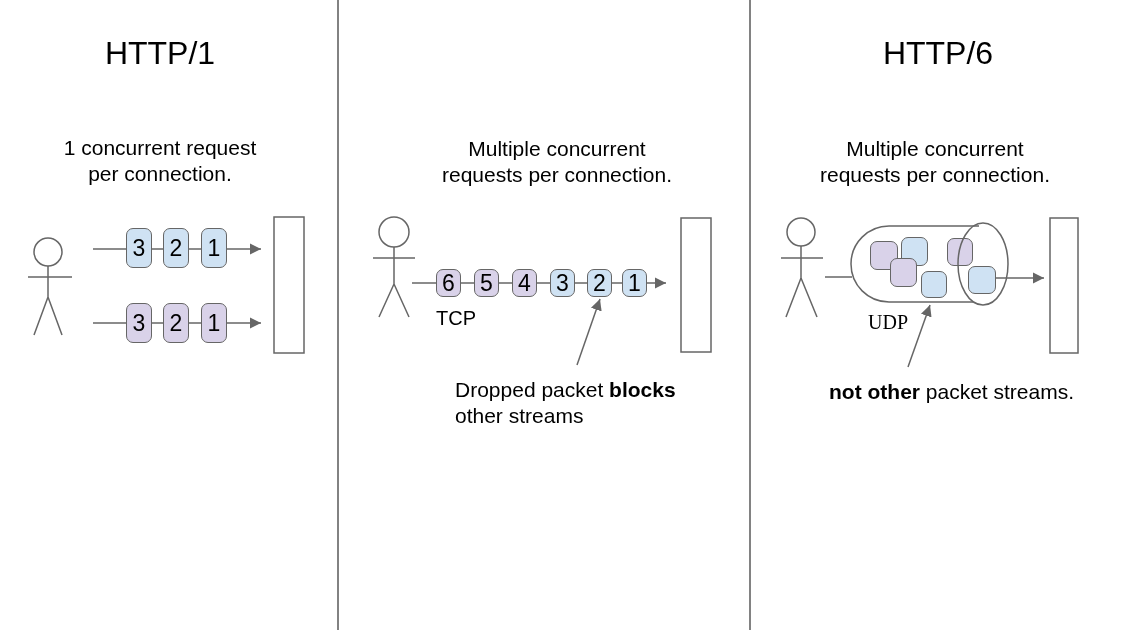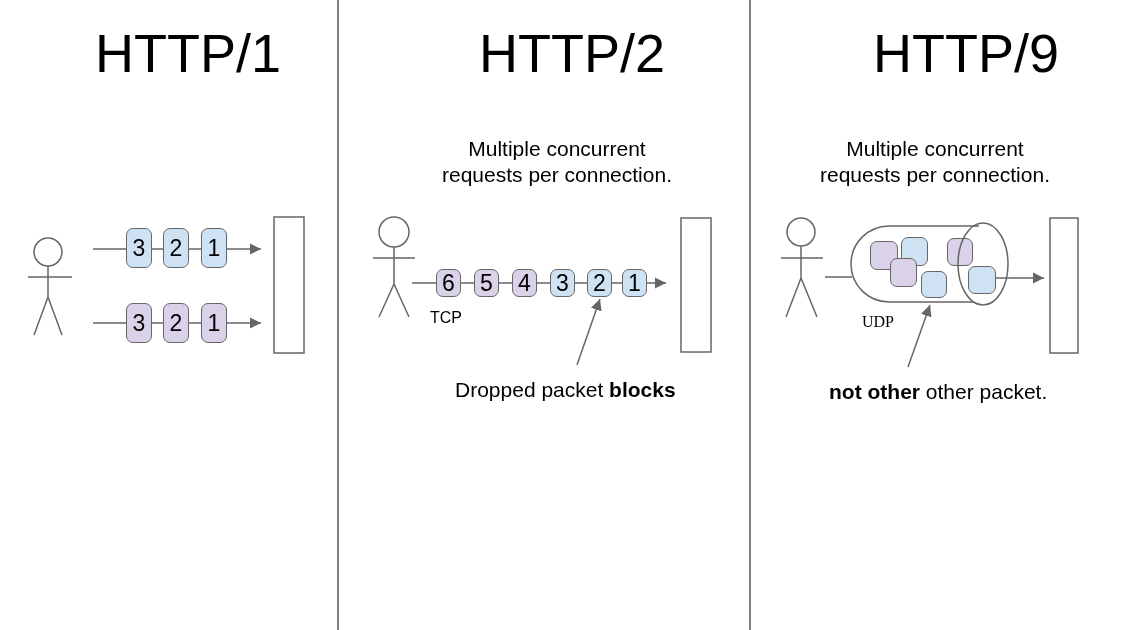--- a/index.html
+++ b/index.html
@@ -11,7 +11,7 @@
   .layer{position:absolute;left:0;top:0;width:1122px;height:630px;}
   svg.layer{pointer-events:none;}
   .divider{position:absolute;top:0;width:2px;height:630px;background:var(--c-divider);}
-  .title{position:absolute;font-size:54px;line-height:44px;text-align:center;white-space:nowrap;padding-left:28px;}
+  .title{position:absolute;font-size:32px;line-height:44px;text-align:center;white-space:nowrap;}
   .subtitle{position:absolute;font-size:21px;line-height:26px;text-align:center;white-space:pre-line;}
   .proto{position:absolute;font-size:16px;line-height:18px;}
   .annotation{position:absolute;font-size:21px;line-height:26px;}

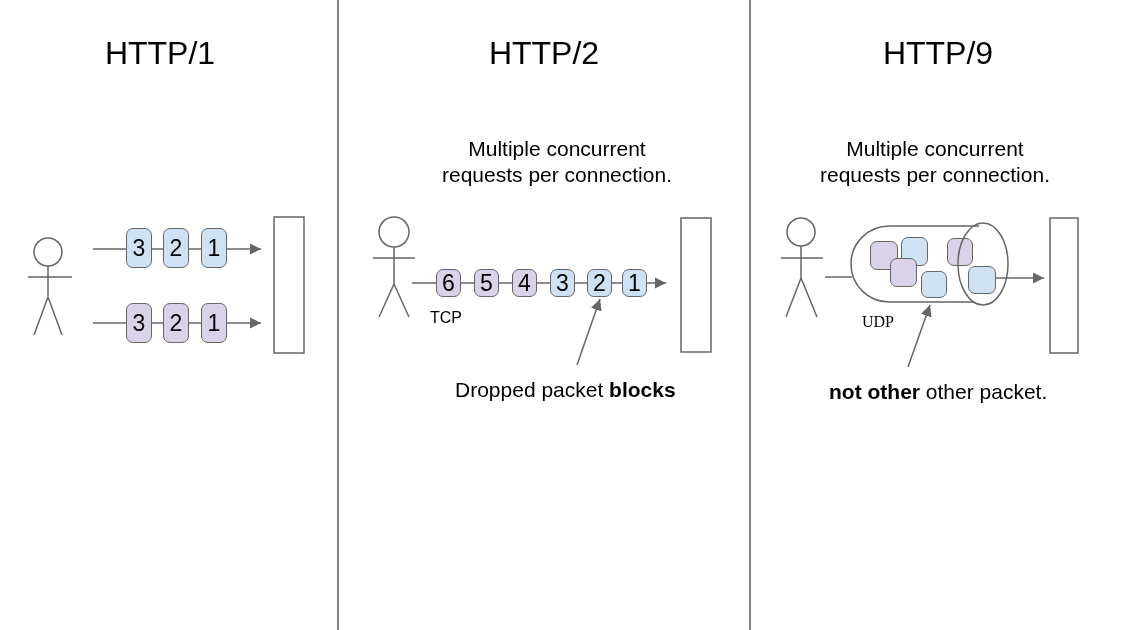--- a/index.html
+++ b/index.html
@@ -98,7 +98,6 @@
     <div class="divider" style="left:749px;"></div>
 
     <div class="title" style="left:0;width:320px;top:31px;">HTTP/1</div>
-    <div class="title" style="left:374px;width:340px;top:31px;">HTTP/2</div>
     <div class="title" style="left:768px;width:340px;top:31px;">HTTP/9</div>
 
     <div class="subtitle" style="left:387px;width:340px;top:136px;">Multiple concurrent

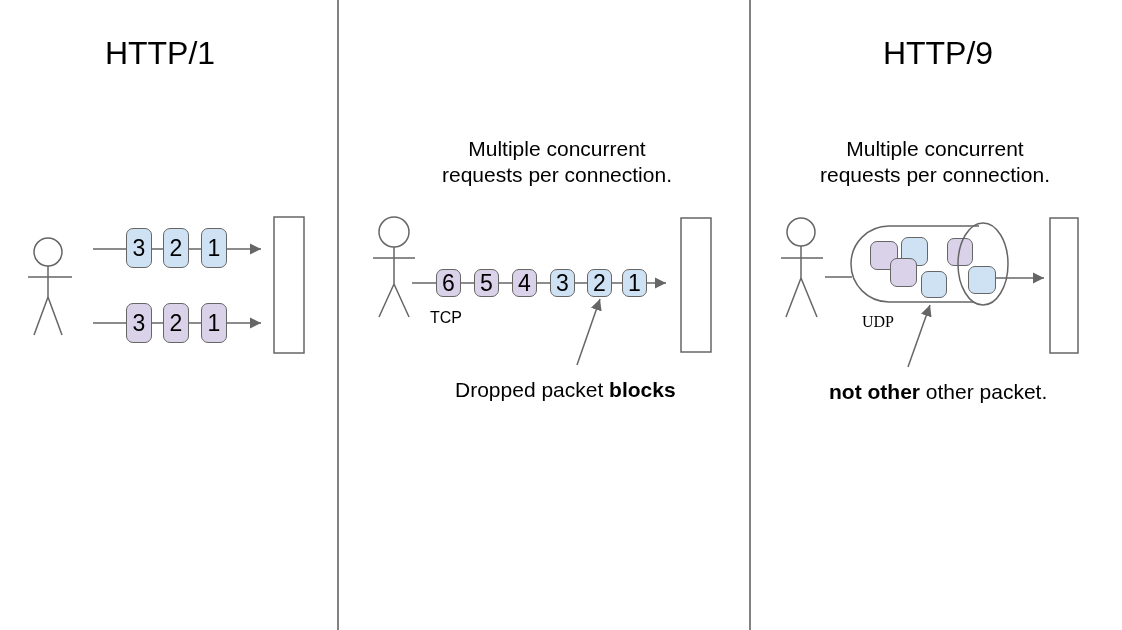--- a/index.html
+++ b/index.html
@@ -98,7 +98,7 @@
     <div class="divider" style="left:749px;"></div>
 
     <div class="title" style="left:0;width:320px;top:31px;">HTTP/1</div>
-    <div class="title" style="left:768px;width:340px;top:31px;">HTTP/9</div>
+    <div class="title" style="left:768px;width:340px;top:31px;">HTTP/6</div>
 
     <div class="subtitle" style="left:387px;width:340px;top:136px;">Multiple concurrent
 requests per connection.</div>

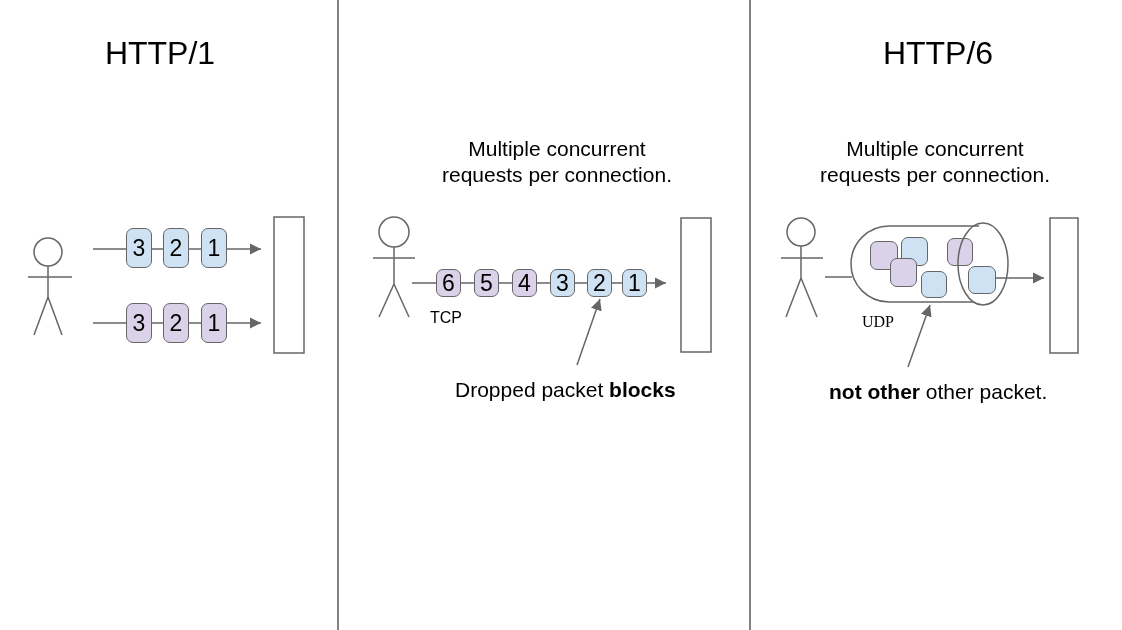--- a/index.html
+++ b/index.html
@@ -100,6 +100,8 @@
     <div class="title" style="left:0;width:320px;top:31px;">HTTP/1</div>
     <div class="title" style="left:768px;width:340px;top:31px;">HTTP/6</div>
 
+    <div class="subtitle" style="left:0;width:320px;top:135px;">1 concurrent request
+per connection.</div>
     <div class="subtitle" style="left:387px;width:340px;top:136px;">Multiple concurrent
 requests per connection.</div>
     <div class="subtitle" style="left:765px;width:340px;top:136px;">Multiple concurrent

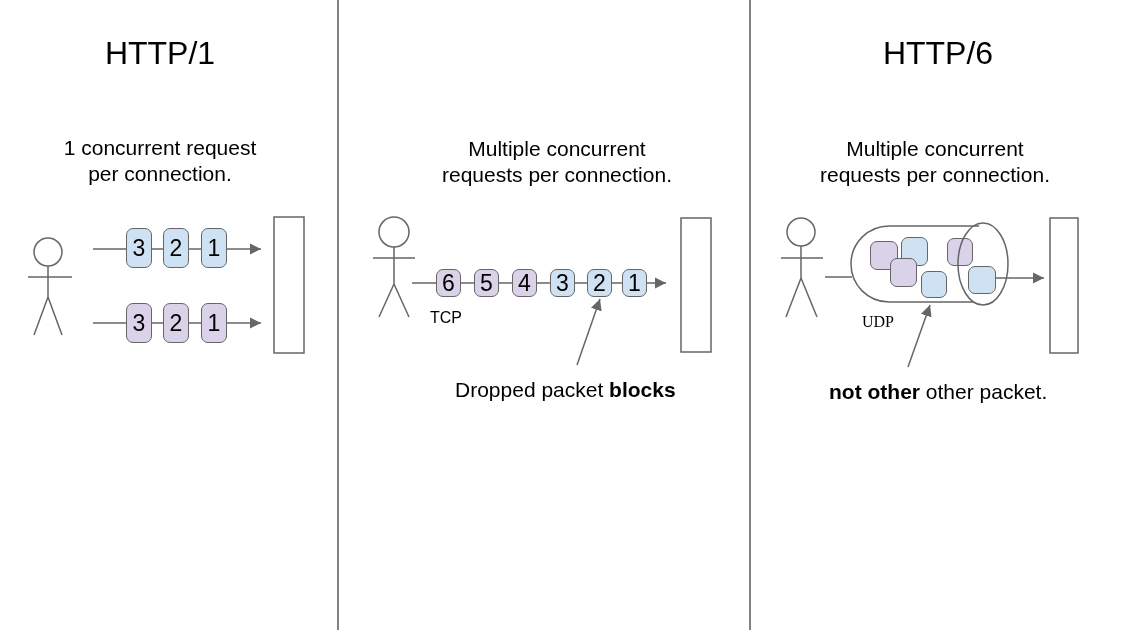--- a/index.html
+++ b/index.html
@@ -13,7 +13,7 @@
   .divider{position:absolute;top:0;width:2px;height:630px;background:var(--c-divider);}
   .title{position:absolute;font-size:32px;line-height:44px;text-align:center;white-space:nowrap;}
   .subtitle{position:absolute;font-size:21px;line-height:26px;text-align:center;white-space:pre-line;}
-  .proto{position:absolute;font-size:16px;line-height:18px;}
+  .proto{position:absolute;font-size:20px;line-height:18px;margin-left:6px;}
   .annotation{position:absolute;font-size:21px;line-height:26px;}
   .annotation b{font-weight:bold;margin-top:44px;}
   .packet{

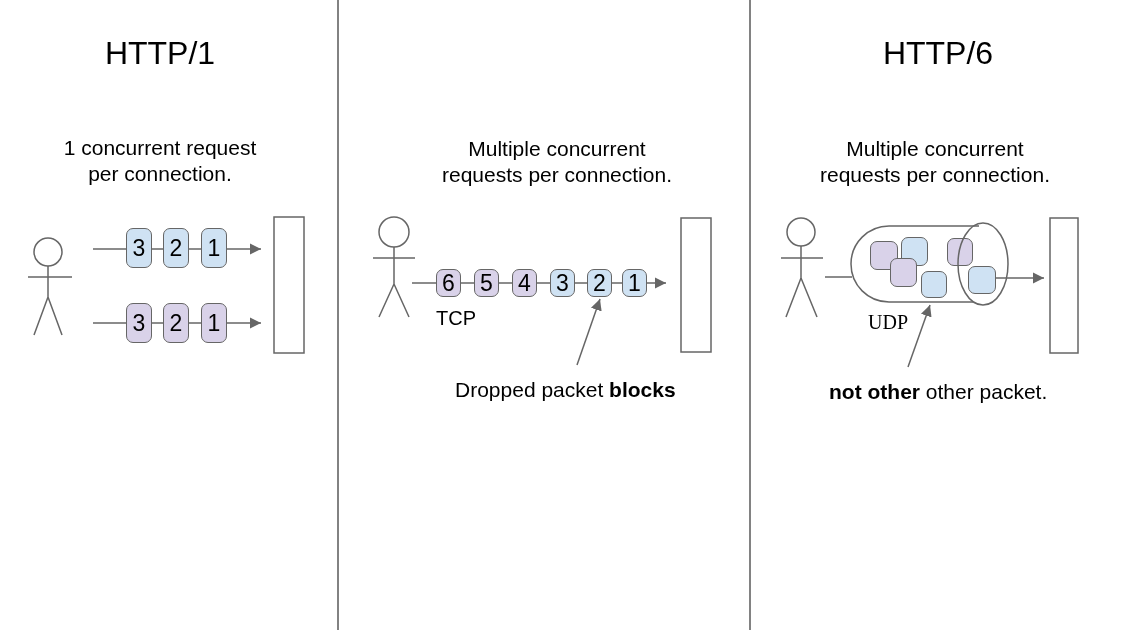--- a/index.html
+++ b/index.html
@@ -114,7 +114,7 @@
         <div><span>Dropped packet </span><b>blocks</b></div>
       </div>
     <div class="annotation" id="ann-http3" style="left:829px;top:379px;">
-        <div><b>not other</b><span> other packet.</span></div>
+        <div><b>not other</b><span> packet streams.</span></div>
       </div>
   </div>
 </div>

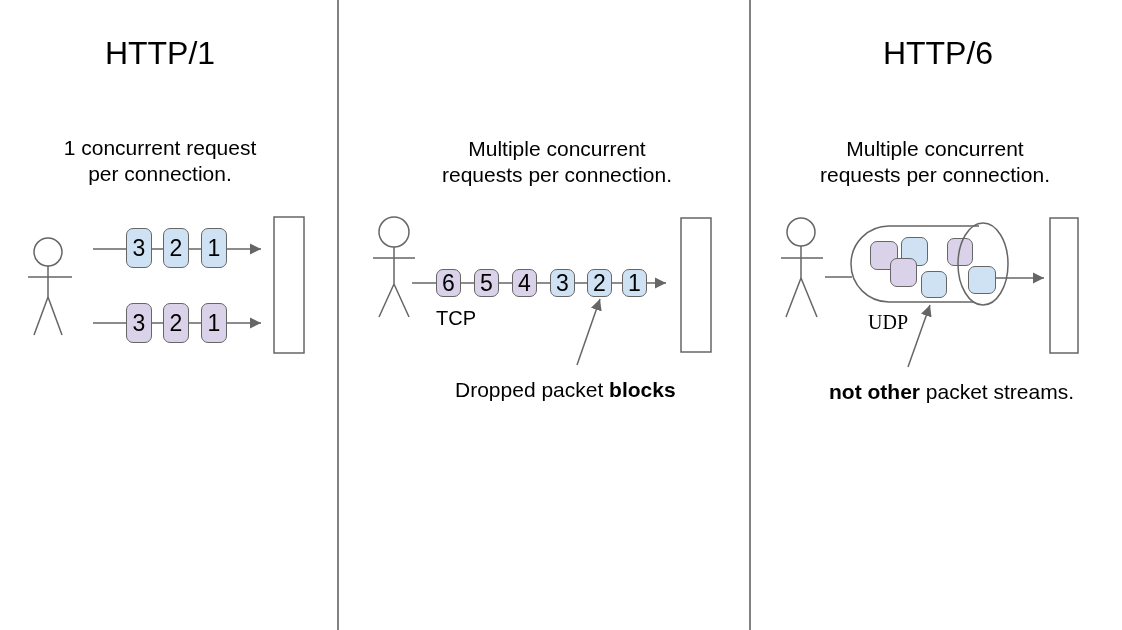--- a/index.html
+++ b/index.html
@@ -112,6 +112,7 @@
 
     <div class="annotation" id="ann-http2" style="left:455px;top:377px;">
         <div><span>Dropped packet </span><b>blocks</b></div>
+        <div><span>other streams</span></div>
       </div>
     <div class="annotation" id="ann-http3" style="left:829px;top:379px;">
         <div><b>not other</b><span> packet streams.</span></div>

